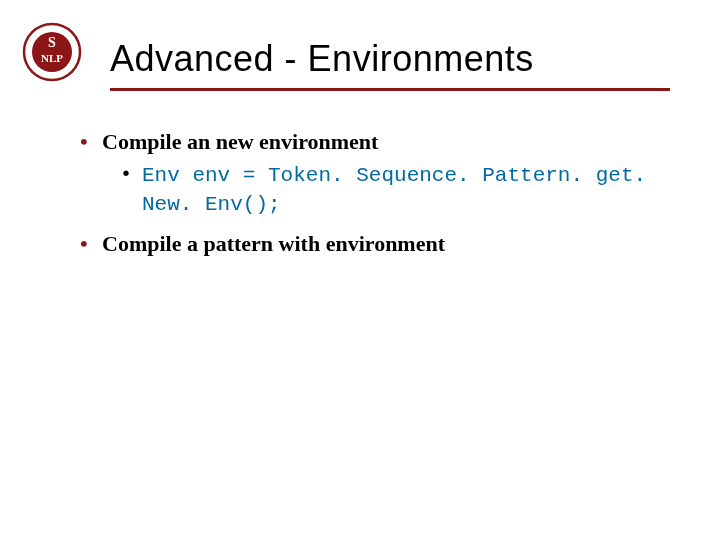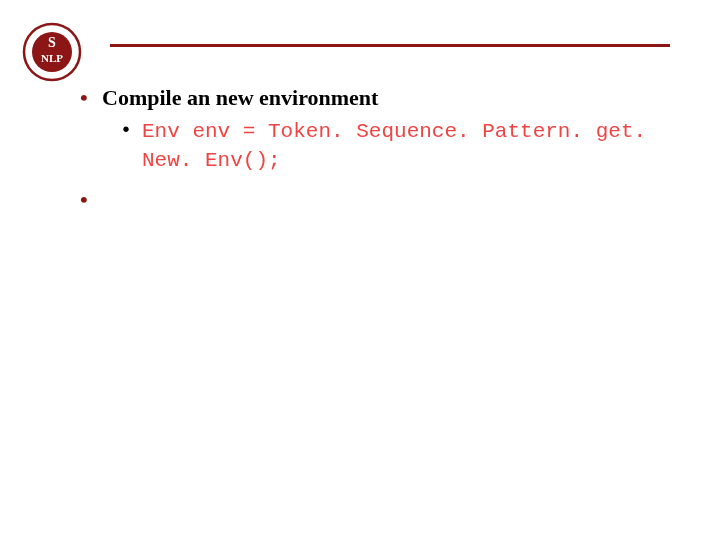--- a/index.html
+++ b/index.html
@@ -110,6 +110,7 @@
         <text font-family="Georgia, serif" font-size="11" font-weight="700" fill="#fff" text-anchor="middle" x="30" y="40">NLP</text>
       </svg>
     </div>
+    <h1 class="title">Advanced - Environments</h1>
     <hr class="rule">
   </div>
 

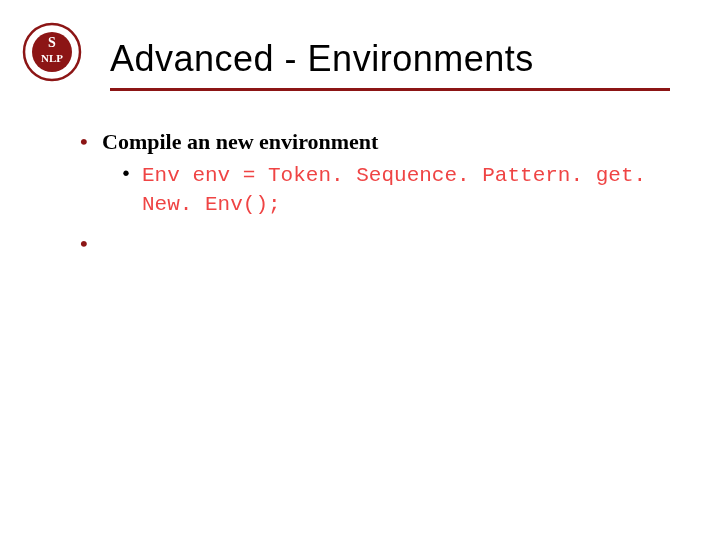--- a/index.html
+++ b/index.html
@@ -83,7 +83,7 @@
     font-family: "Courier New", Courier, monospace;
     font-size: 21px;
     line-height: 1.4;
-    color: #ef4444;
+    color: #0369a1;
   }
   ul.sub > li::before {
     content: "•";

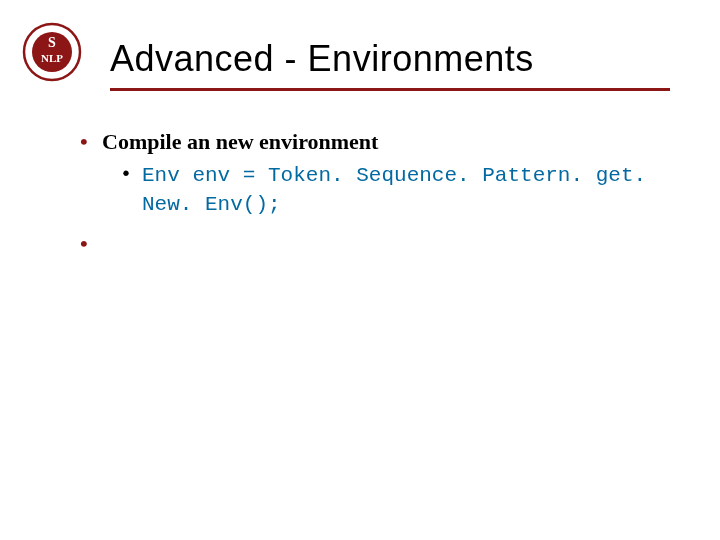--- a/index.html
+++ b/index.html
@@ -123,6 +123,7 @@
         </ul>
       </li>
       <li>
+        <span>Compile a pattern with environment</span>
       </li>
     </ul>
   </div>

